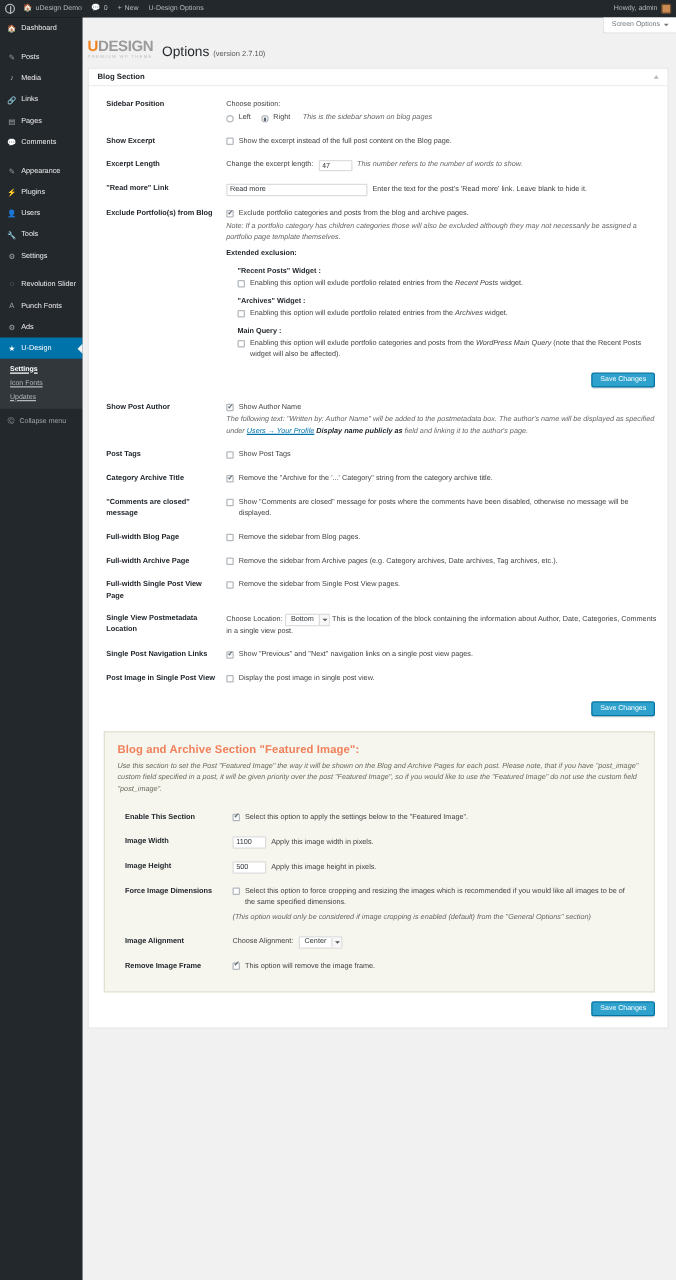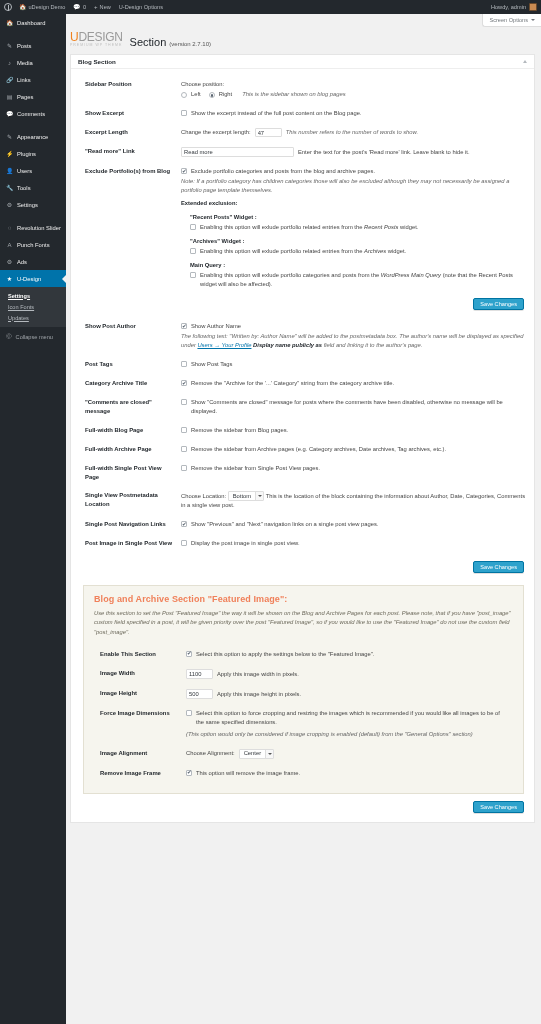--- a/index.html
+++ b/index.html
@@ -58,7 +58,7 @@
 
   .page-head { display:flex; align-items:flex-end; gap:7px; padding:3px 0 6px 4px; }
   .logo-block { line-height:1; }
-  .logo-word { font-size:12px; letter-spacing:-0.3px; color:#9a9a9a; font-weight:400; }
+  .logo-word { font-size:12px; letter-spacing:-0.3px; color:#9a9a9a; font-weight:700; }
   .logo-word .u { color:#f0821e; }
   .logo-sub { font-size:3.5px; letter-spacing:1px; color:#c0c0c0; margin-top:1px; }
   .page-title { font-size:11px; font-weight:400; color:#23282d; padding-bottom:0px;}

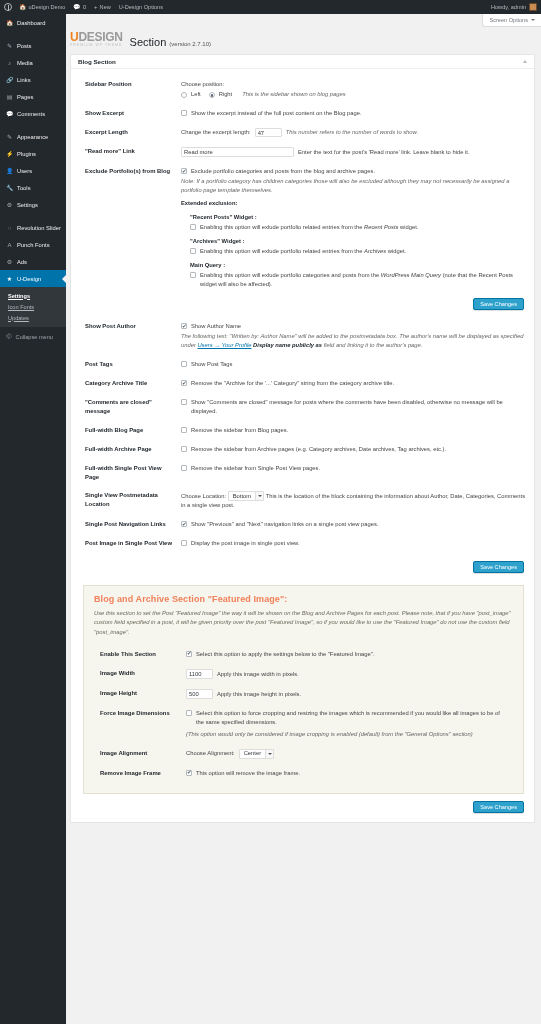--- a/index.html
+++ b/index.html
@@ -253,7 +253,7 @@
         <div class="logo-sub">PREMIUM WP THEME</div>
       </div>
       <div class="page-title">
-        <span>Section</span>
+        <span>Options</span>
         <span class="ver">(version 2.7.10)</span>
       </div>
     </div>

